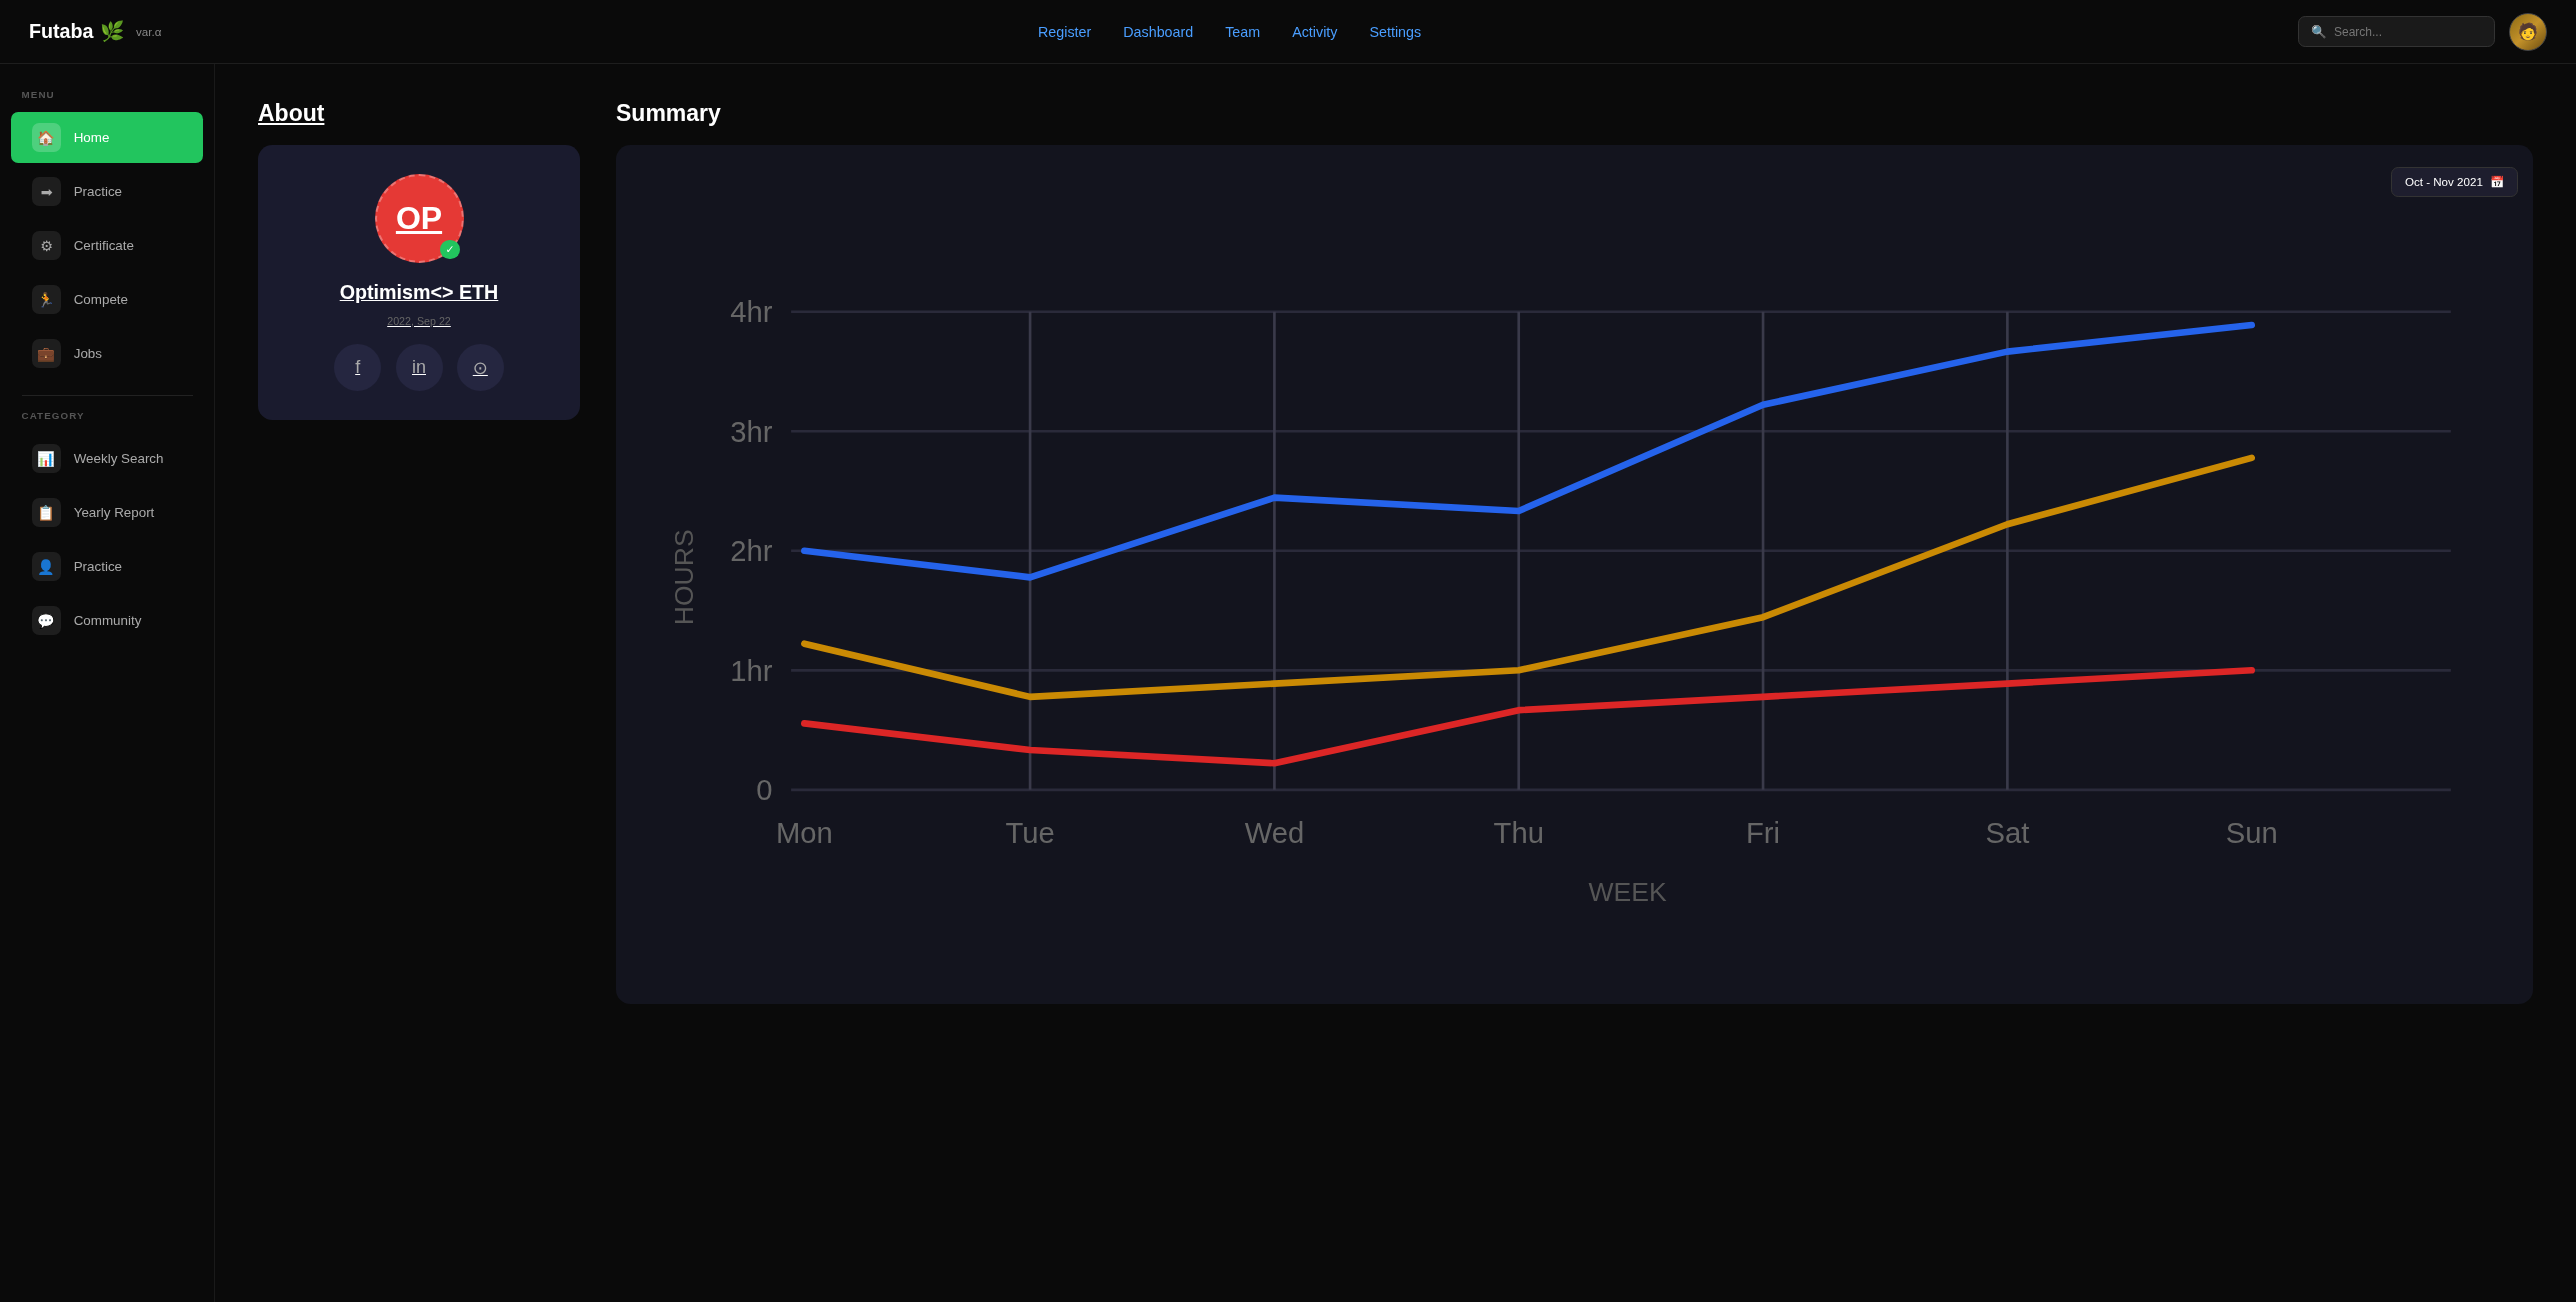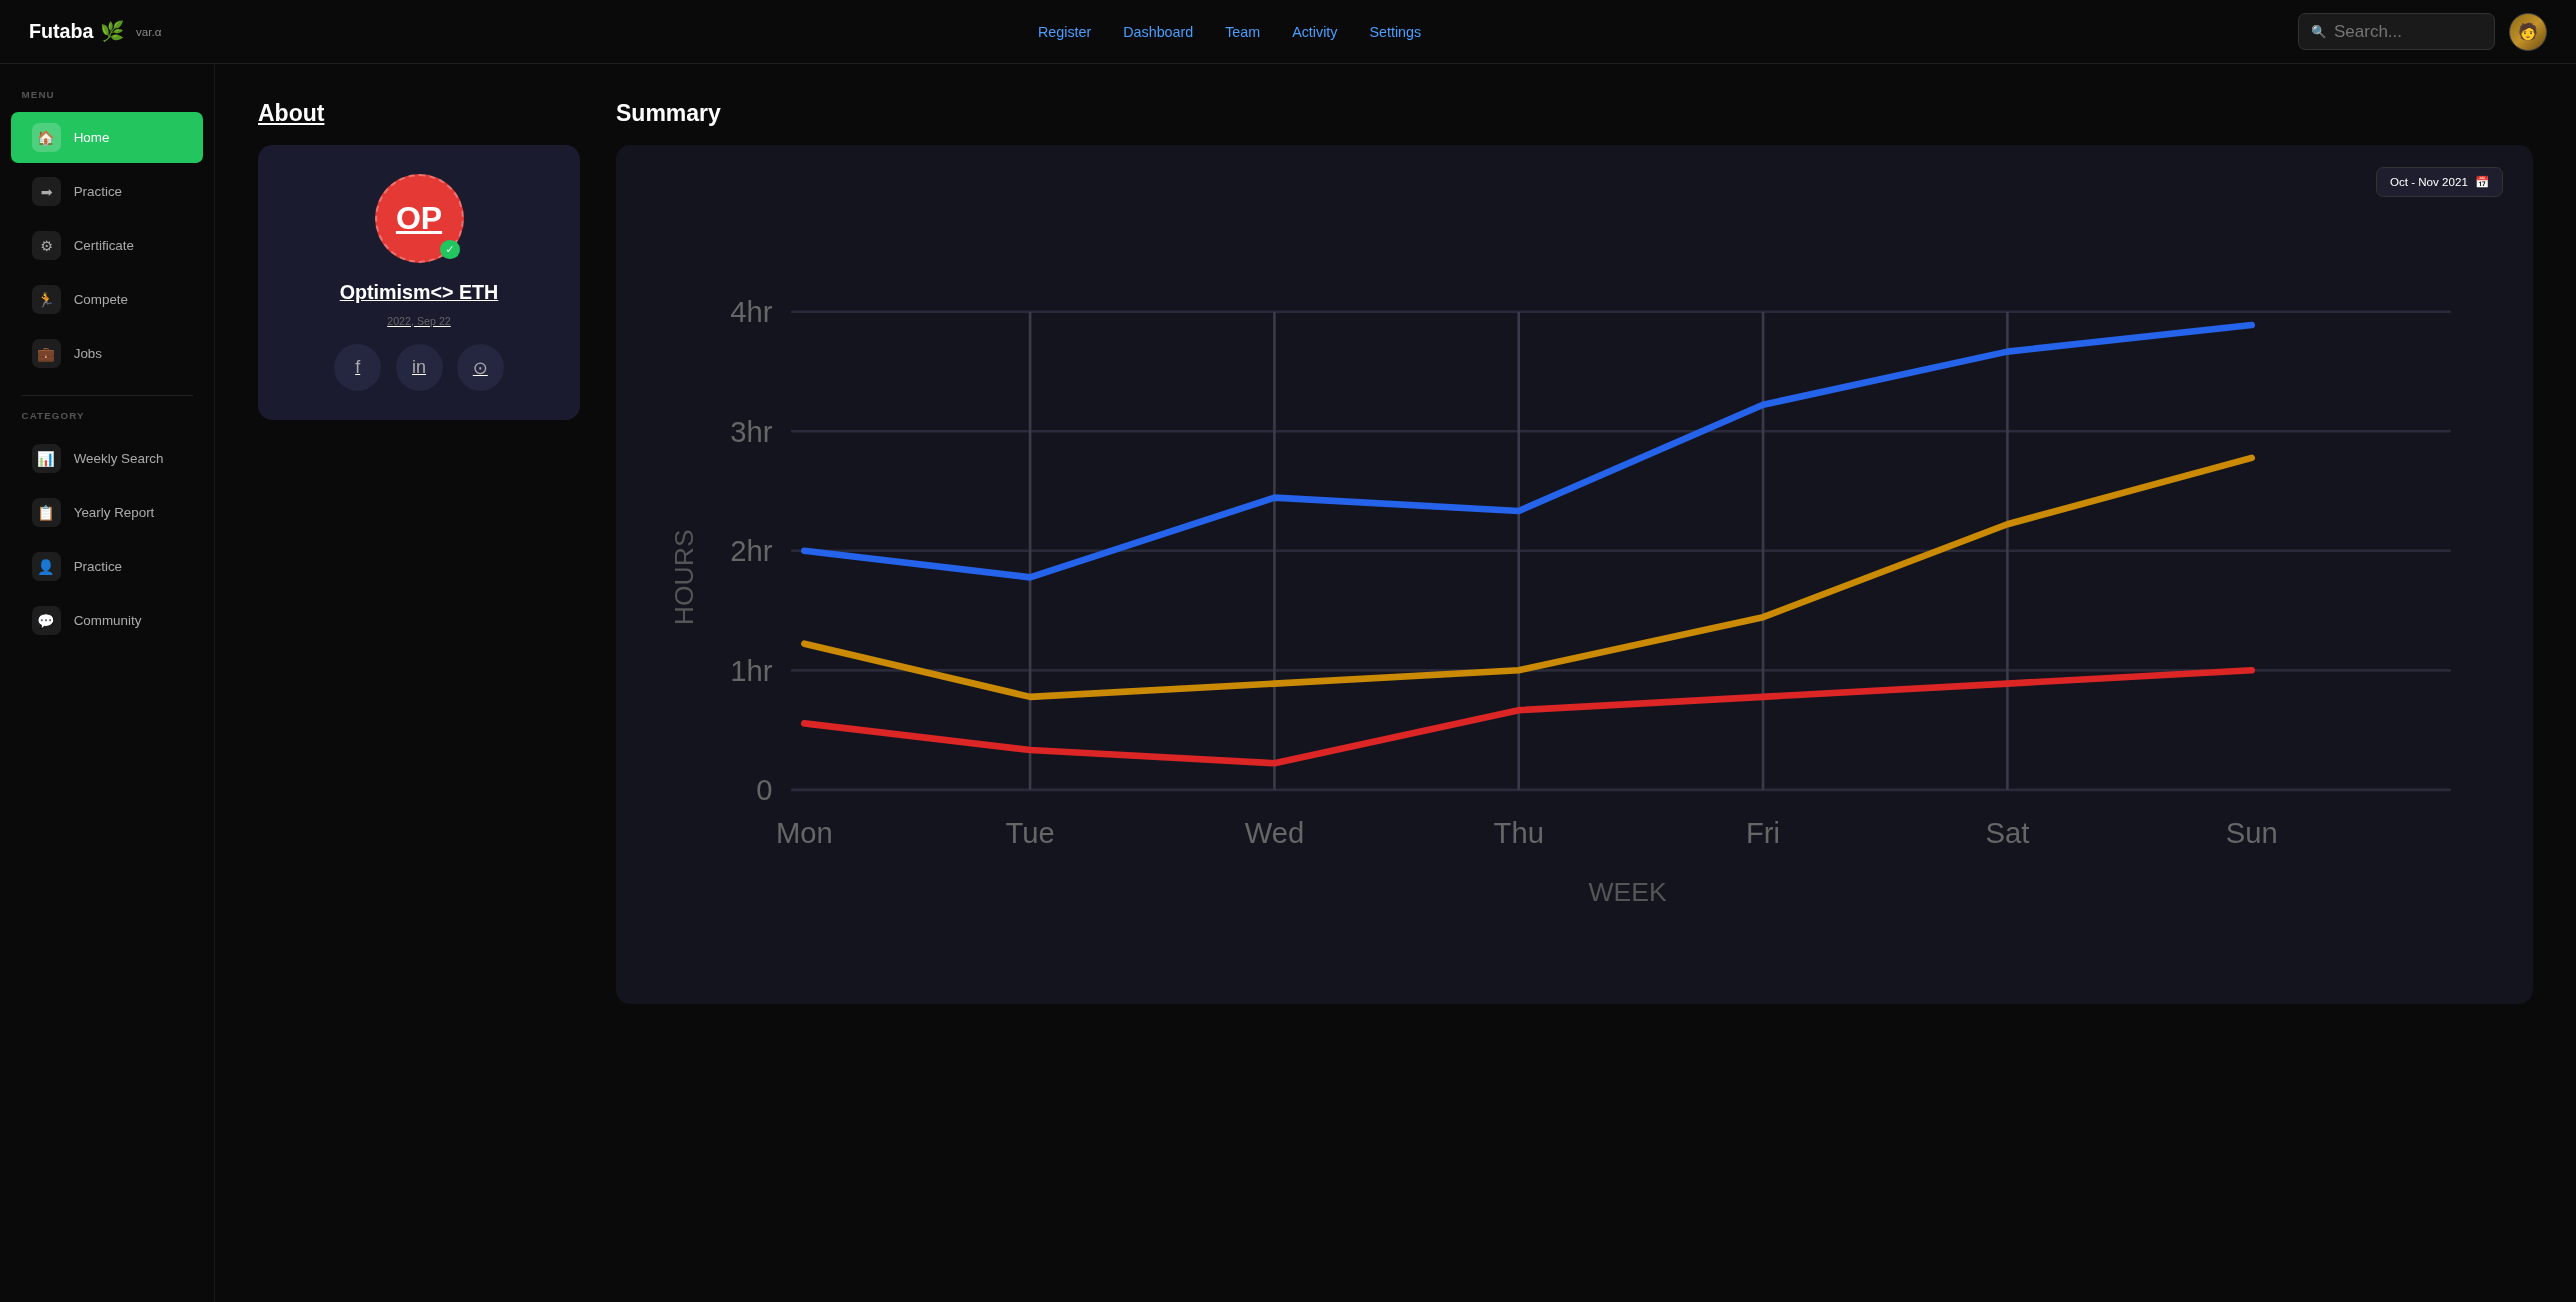--- a/index.html
+++ b/index.html
@@ -73,7 +73,7 @@
       border: none;
       outline: none;
       color: #5eead4;
-      font-size: 17px;
+      font-size: 12px;
       width: 100%;
     }
     .search-icon-svg { color: #666; font-size: 12.5px; }

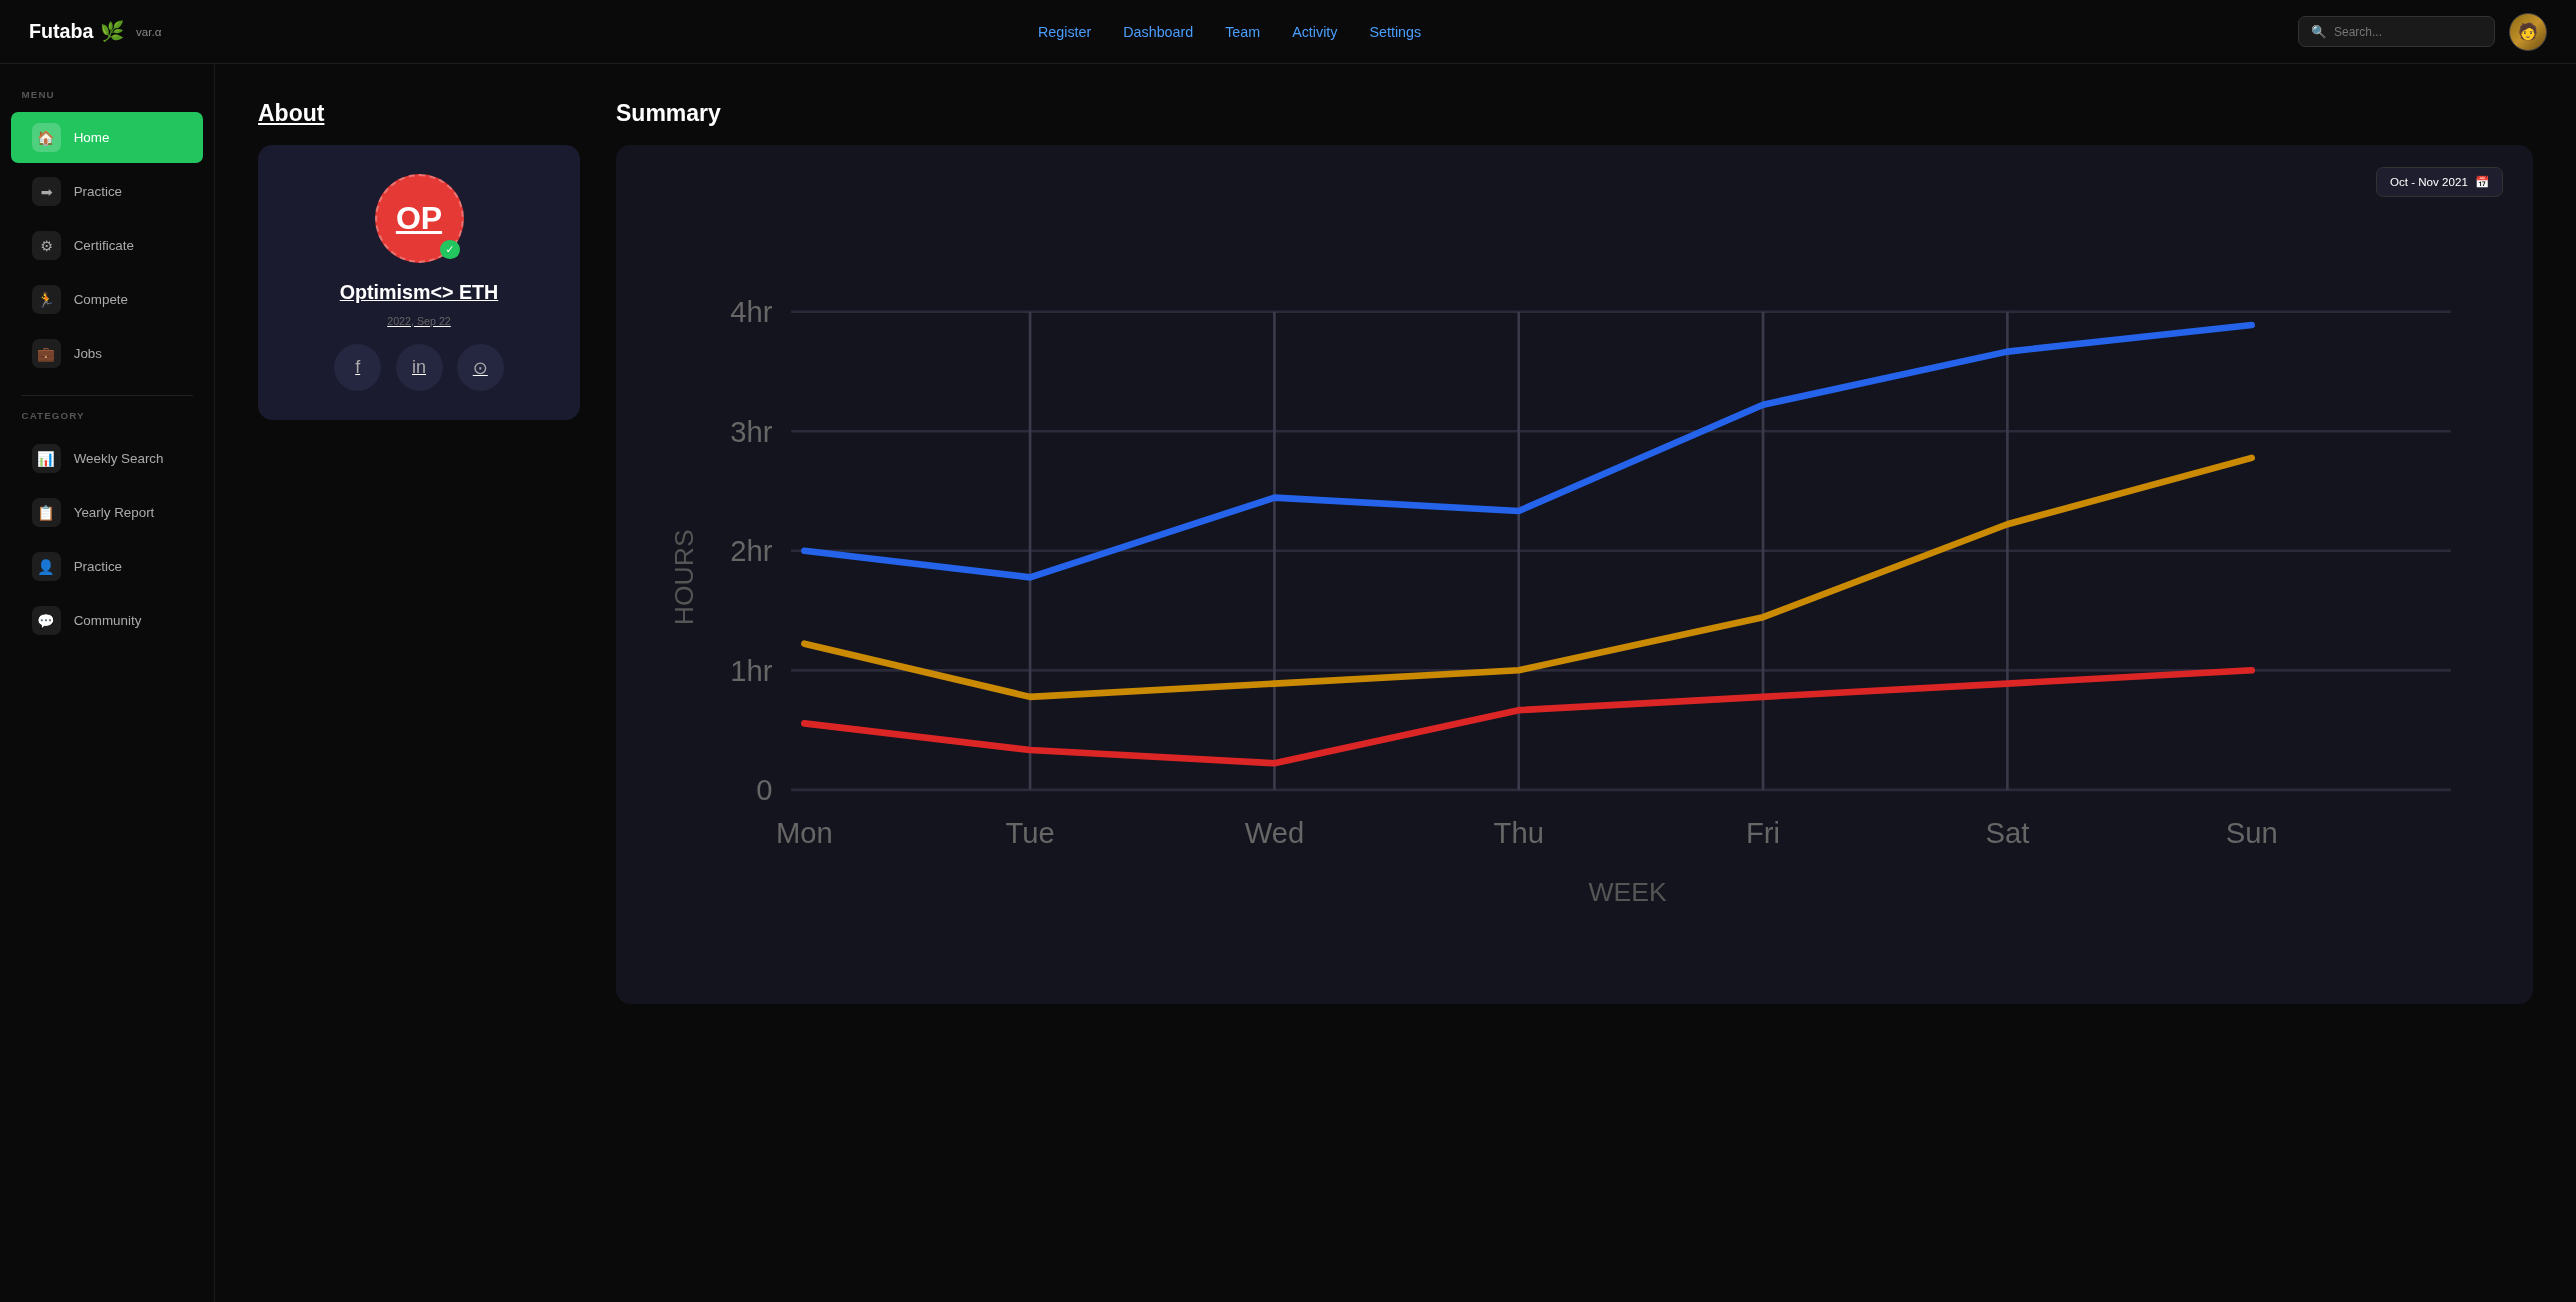--- a/index.html
+++ b/index.html
@@ -260,7 +260,7 @@
     .date-range-badge {
       position: absolute;
       top: 21.5px;
-      right: 30px;
+      right: 15px;
       display: flex;
       align-items: center;
       gap: 7.2px;

